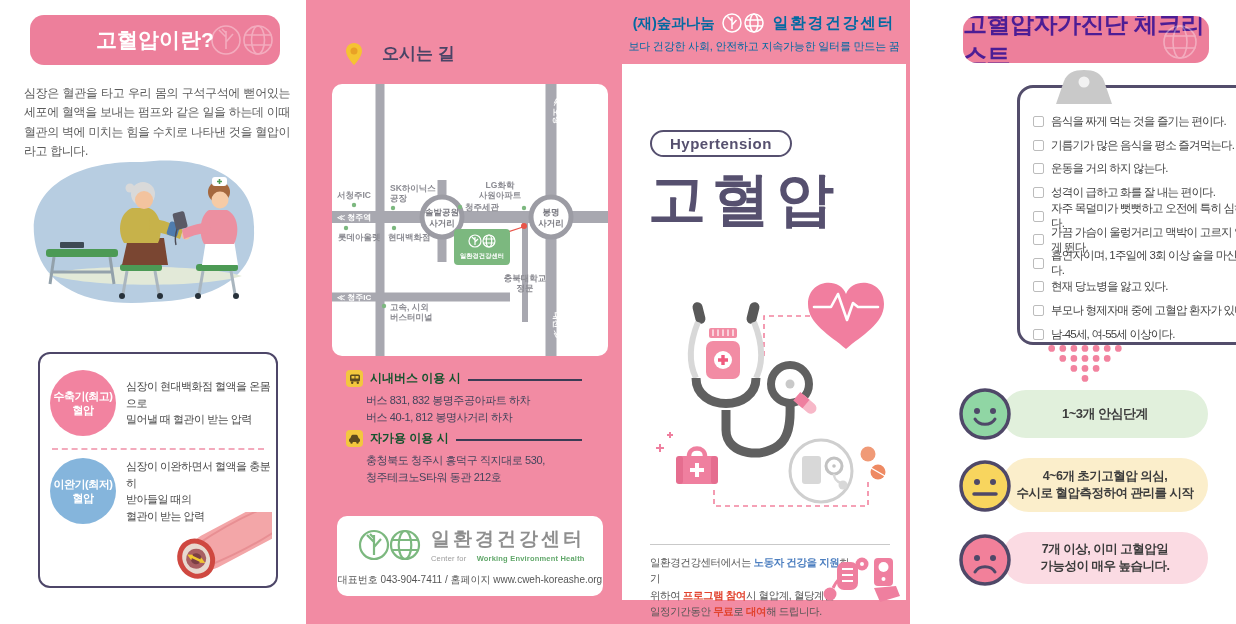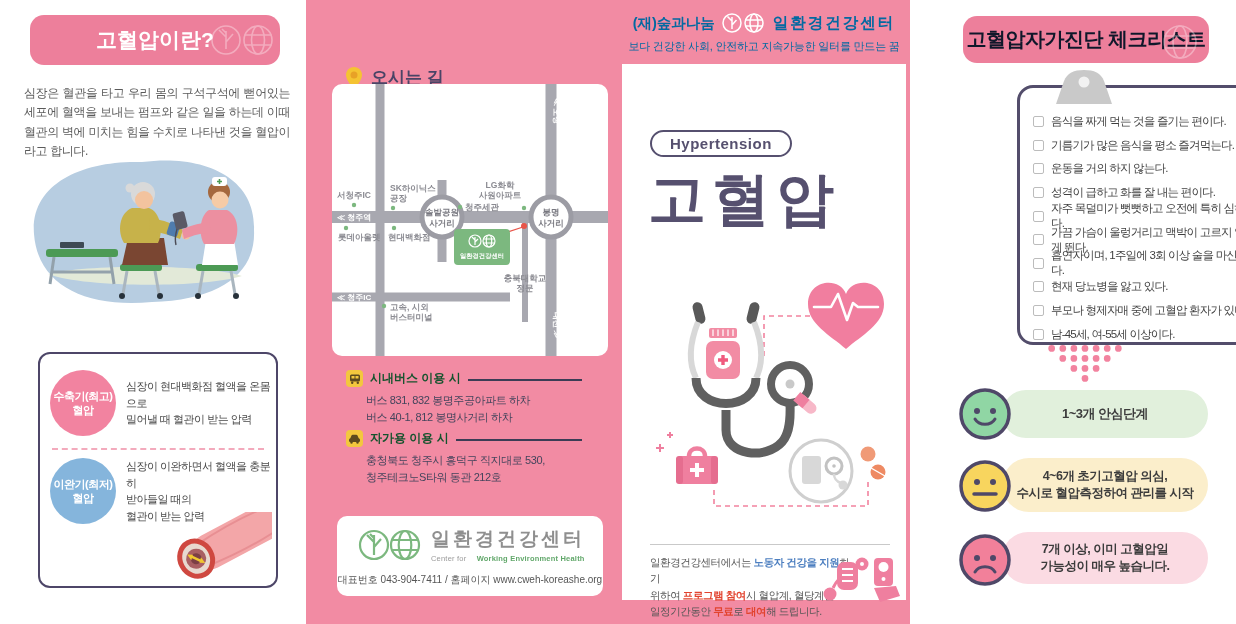--- a/index.html
+++ b/index.html
@@ -72,7 +72,7 @@
   
   .rp-header { position:absolute; left:963px; top:16px; width:246px; height:47px; background:#ed7f9b;
                border-radius:14px; display:flex; align-items:center; justify-content:center;
-               color:#0f172a; font-size:20px; font-weight:bold; letter-spacing:-0.5px; overflow:hidden; }
+               color:#4c1d95; font-size:24px; font-weight:bold; letter-spacing:-0.5px; overflow:hidden; }
   .clip { position:absolute; left:1046px; top:70px; z-index:2; }
   .check-box { position:absolute; left:1017px; top:85px; width:242px; height:260px; background:#fff;
                border:3px solid #534d6b; border-radius:16px; padding:22px 6px 0 13px; }

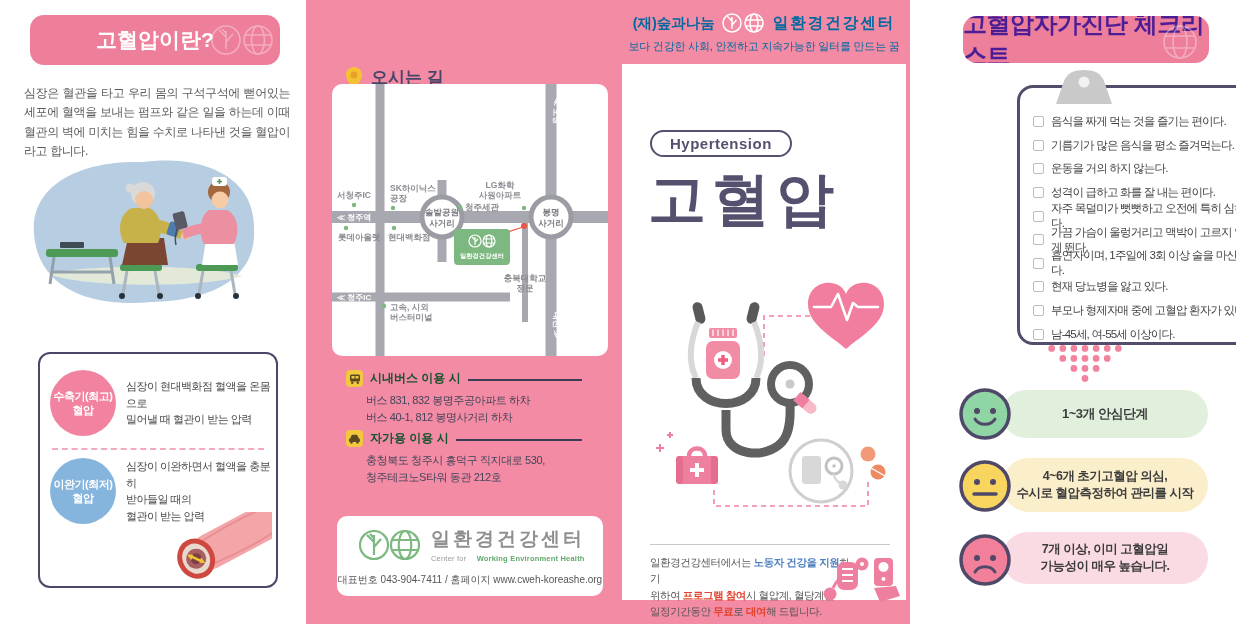--- a/index.html
+++ b/index.html
@@ -31,8 +31,8 @@
   .vessel { position:absolute; right:4px; bottom:4px; }
 
   
-  .dir-title { position:absolute; left:346px; top:42px; display:flex; align-items:center; gap:9px;
-               color:#4a4466; font-size:17px; font-weight:bold;margin-top:24px; }
+  .dir-title { position:absolute; left:346px; top:42px; display:flex; align-items:center; gap:20px;
+               color:#4a4466; font-size:17px; font-weight:bold; }
   .map-card { position:absolute; left:332px; top:84px; width:276px; height:272px; background:#fff;
               border-radius:10px; overflow:hidden; }
   .tr-head { position:absolute; left:346px; width:236px; display:flex; align-items:center; gap:7px; }

